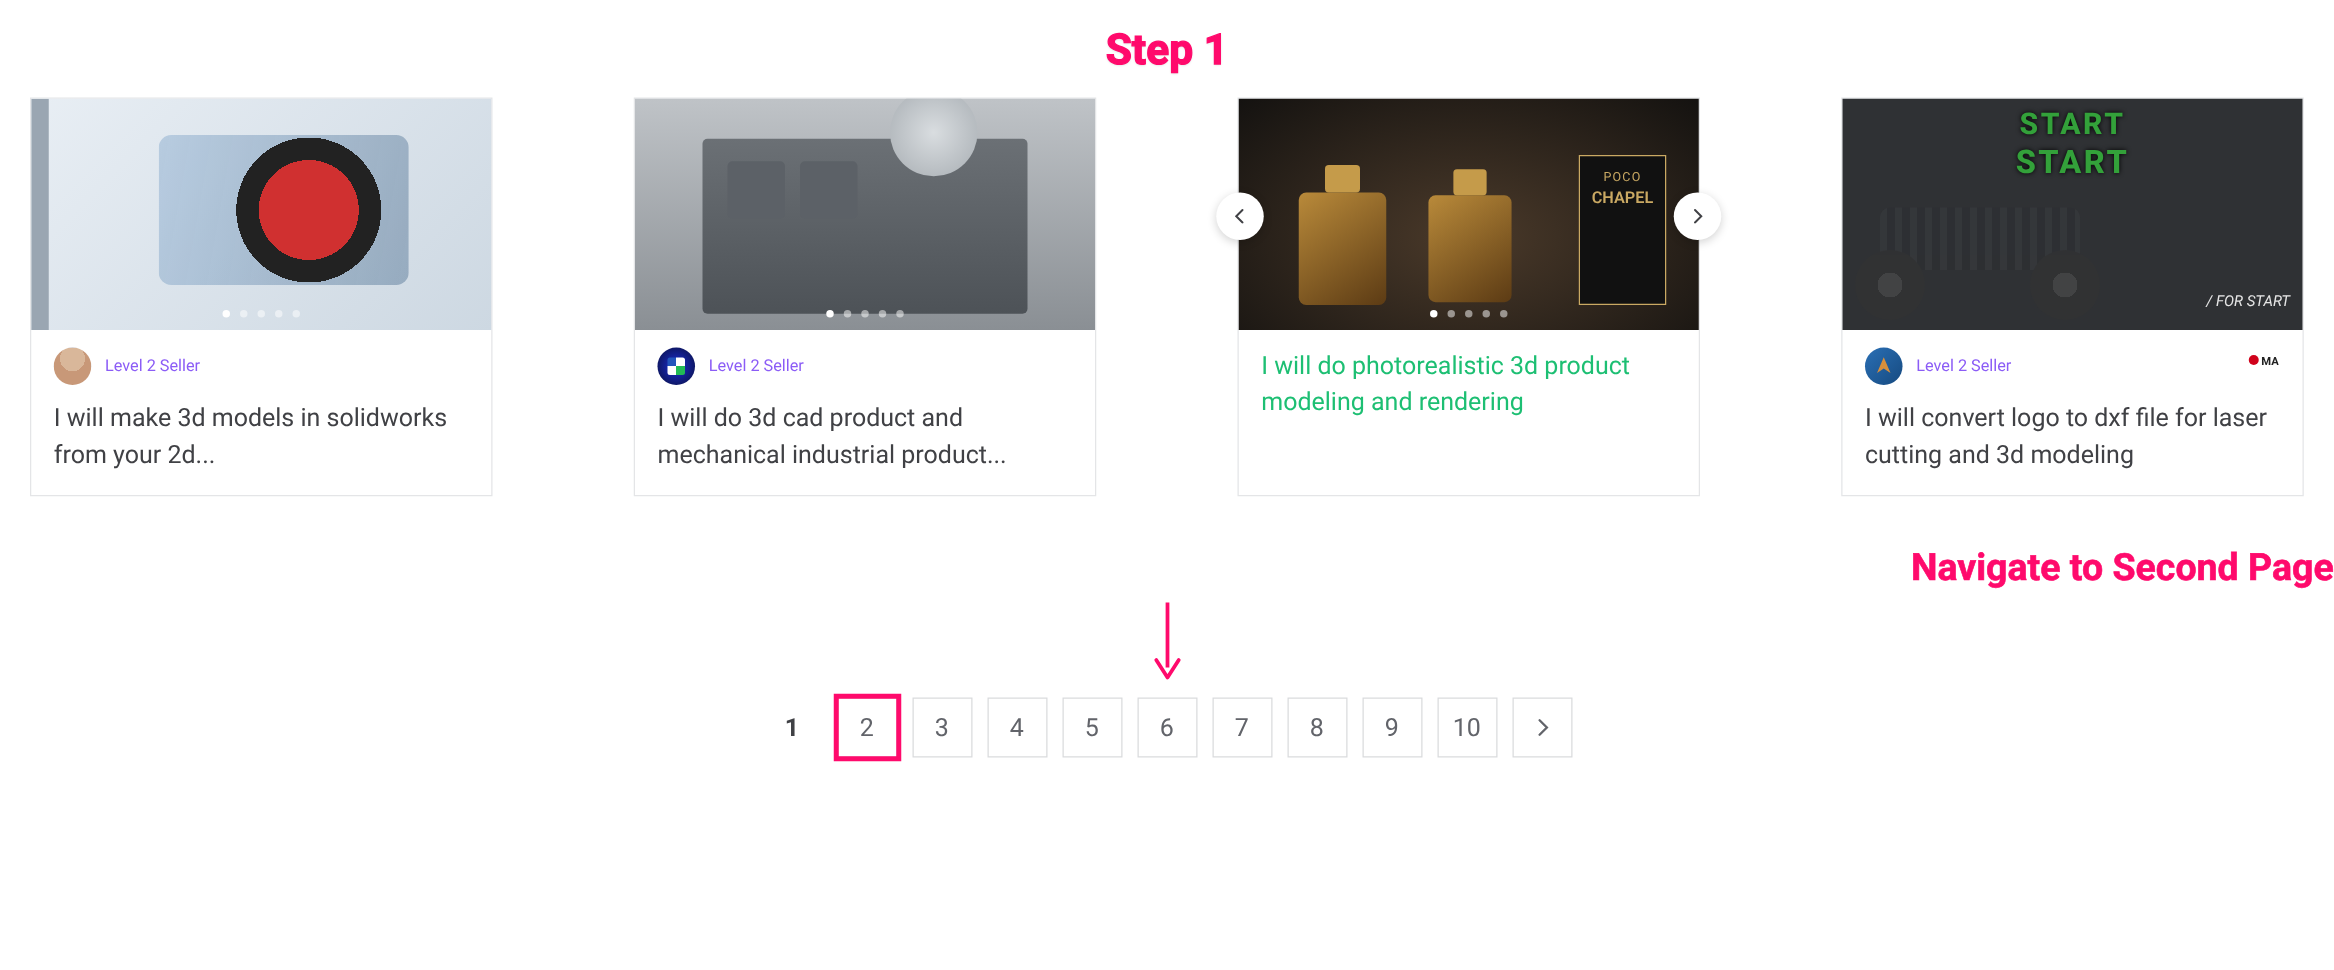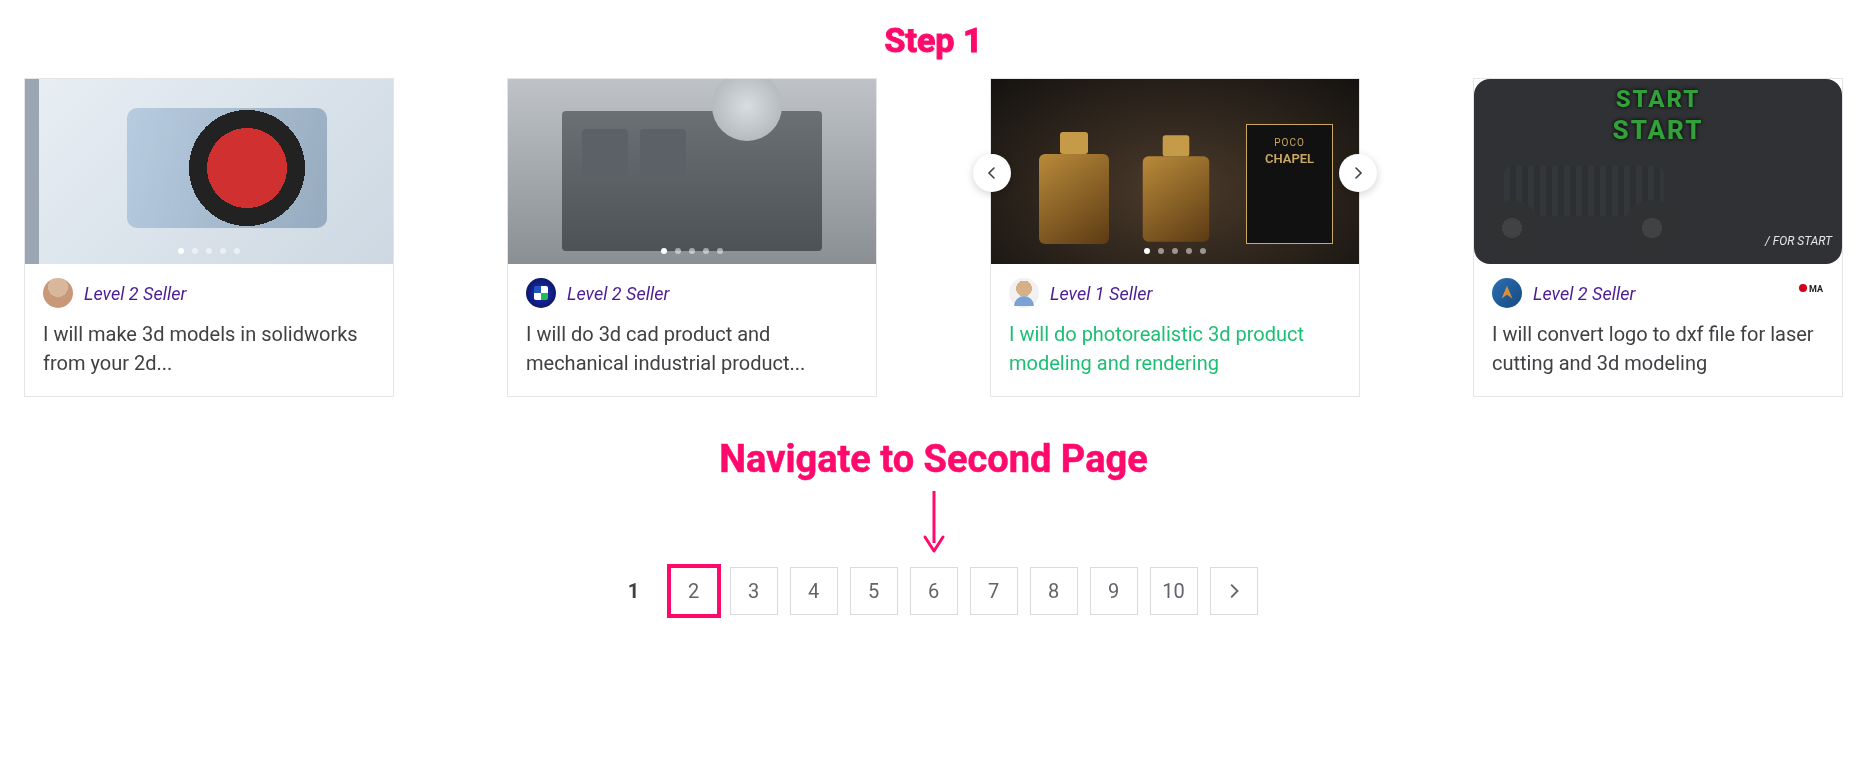--- a/index.html
+++ b/index.html
@@ -159,7 +159,7 @@
 .img3 .box .brand1 { position:absolute; top:12px; left:0; right:0; text-align:center; font-size:10px; color:#caa963; letter-spacing:1px;}
 .img3 .box .brand2 { position:absolute; top:26px; left:0; right:0; text-align:center; font-size:13px; color:#caa963; font-weight:600;}
 
-.img4 { background:#2f3134;border-radius:16px; }
+.img4 { background:#2f3134; }
 .img4 .text-start { position:absolute; top:6px; left:0; right:0; text-align:center; font-size:24px; font-weight:800; color:#33a13a; letter-spacing:2px; text-shadow:0 0 4px #000;}
 .img4 .text-from { position:absolute; top:36px; left:0; right:0; text-align:center; font-size:26px; font-weight:800; color:#33a13a; letter-spacing:2px; text-shadow:0 0 4px #000;}
 .img4 .text-price {

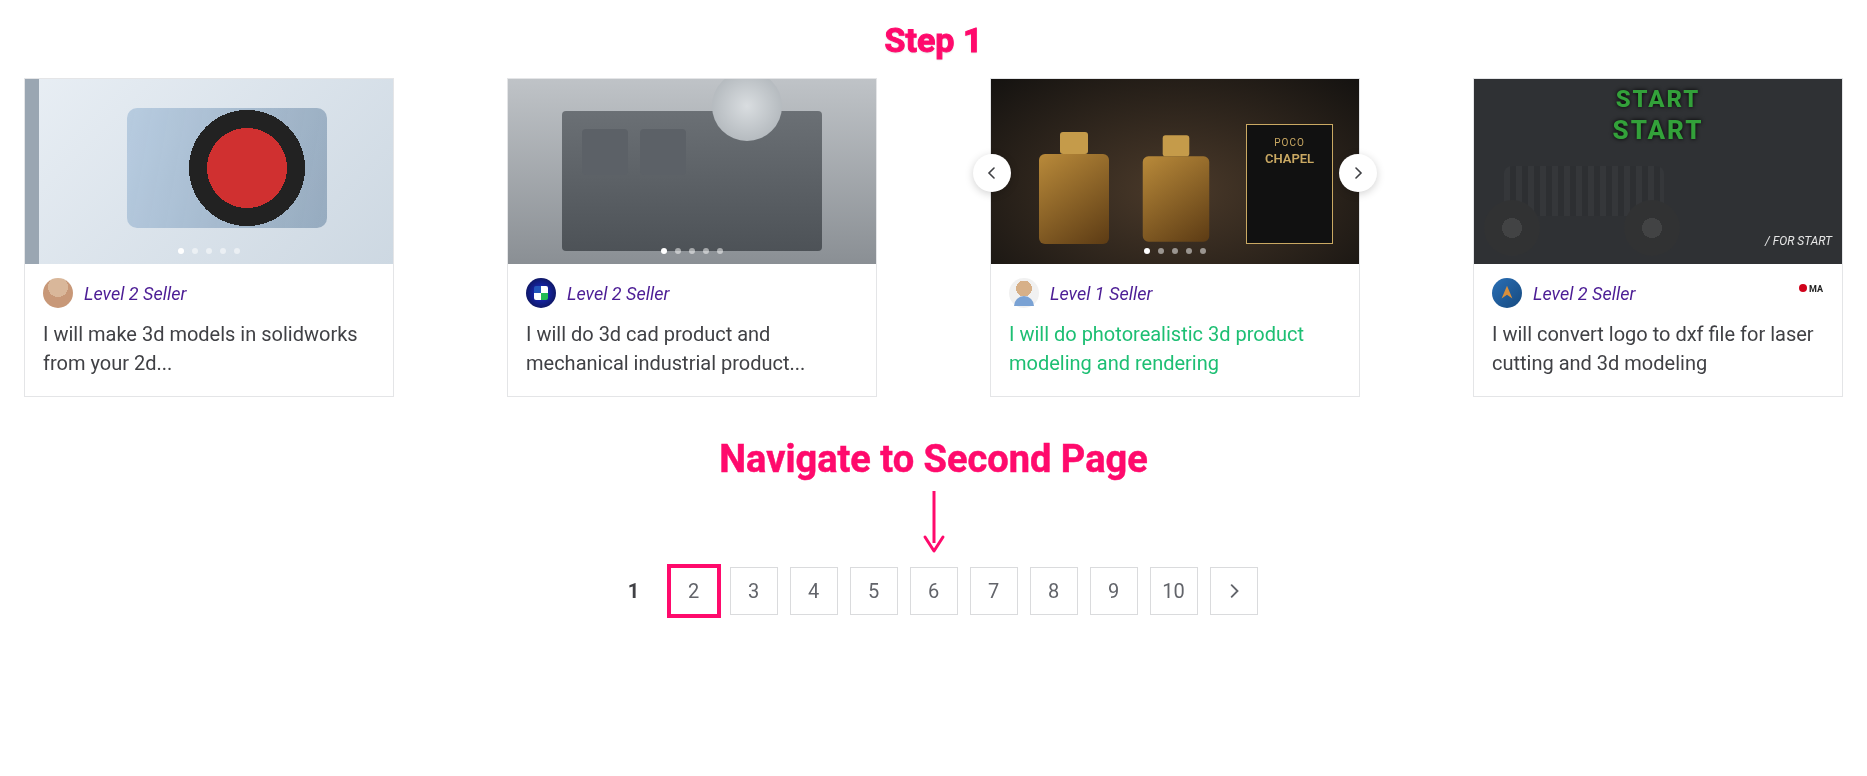--- a/index.html
+++ b/index.html
@@ -153,7 +153,7 @@
 .img3 .b1 { left: 48px; }
 .img3 .b2 { left: 150px; transform:scale(0.95); }
 .img3 .box {
-  position:absolute; right:26px; bottom:20px; width:87px; height:120px;
+  position:absolute; right:26px; bottom:20px; width:70px; height:120px;
   background:#111; border:1px solid #caa963;
 }
 .img3 .box .brand1 { position:absolute; top:12px; left:0; right:0; text-align:center; font-size:10px; color:#caa963; letter-spacing:1px;}

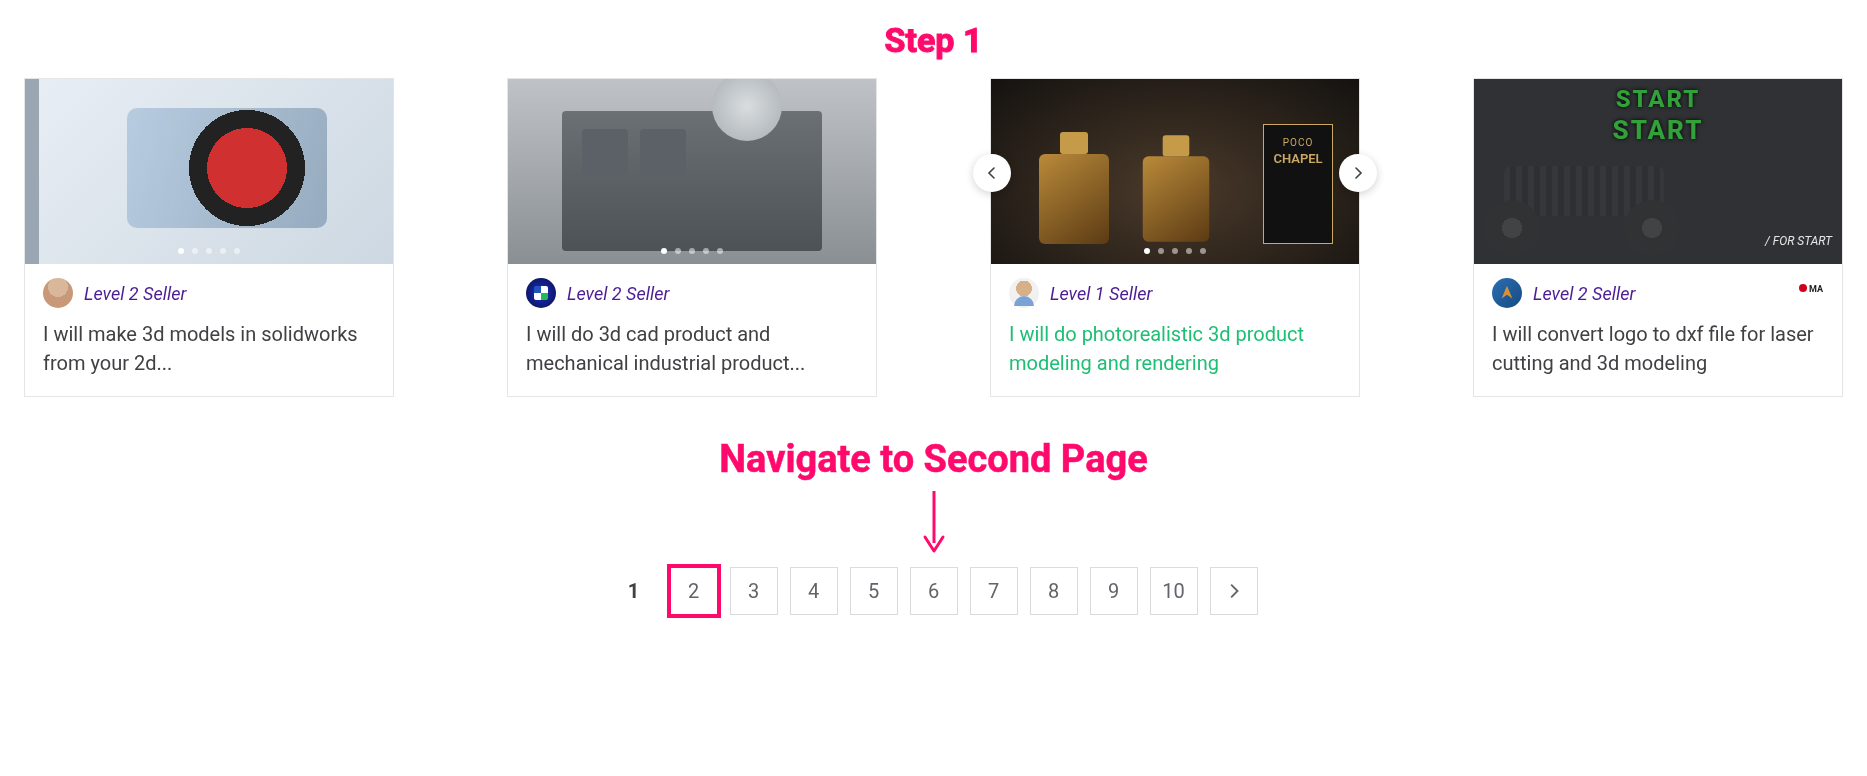--- a/index.html
+++ b/index.html
@@ -73,9 +73,8 @@
   display: flex; align-items: center; justify-content: center;
 }
 .seller-level {
-  color: #4c1d95;
-  font-size: 18px;
-  font-style: italic;
+  color: #8b5cf6;
+  font-size: 13px;
 }
 .badge-corner {
   position: absolute;

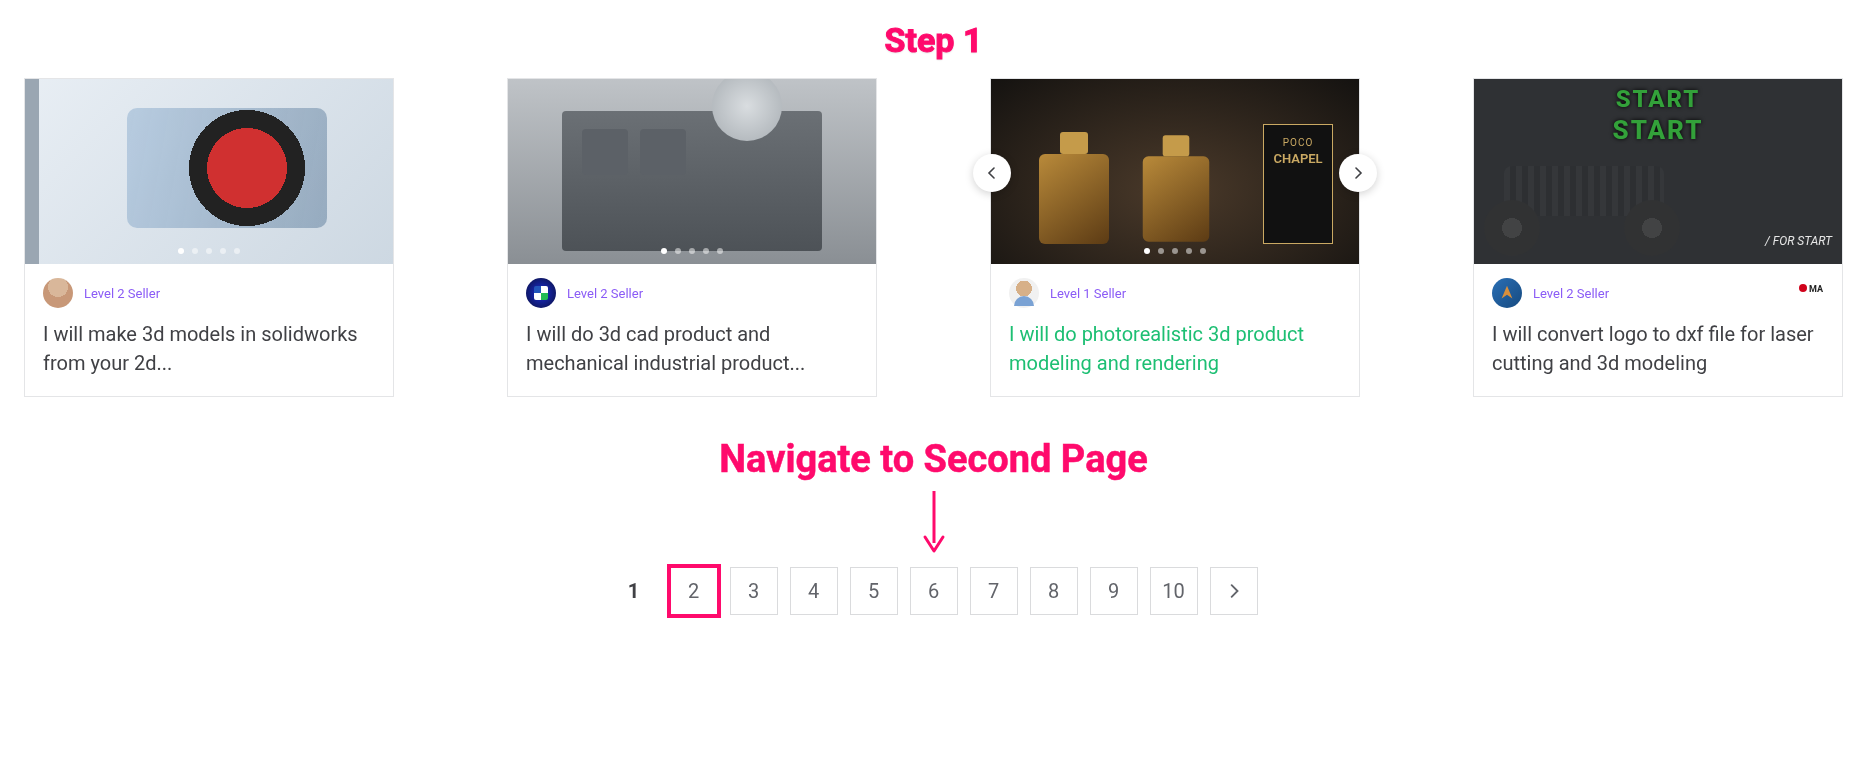--- a/index.html
+++ b/index.html
@@ -304,10 +304,6 @@
         </div>
       </div>
       <div class="card-body">
-        <div class="seller-row">
-          <div class="avatar av3"></div>
-          <span class="seller-level">Level 1 Seller</span>
-        </div>
         <div class="gig-title green">I will do photorealistic 3d product modeling and rendering</div>
       </div>
     </div>

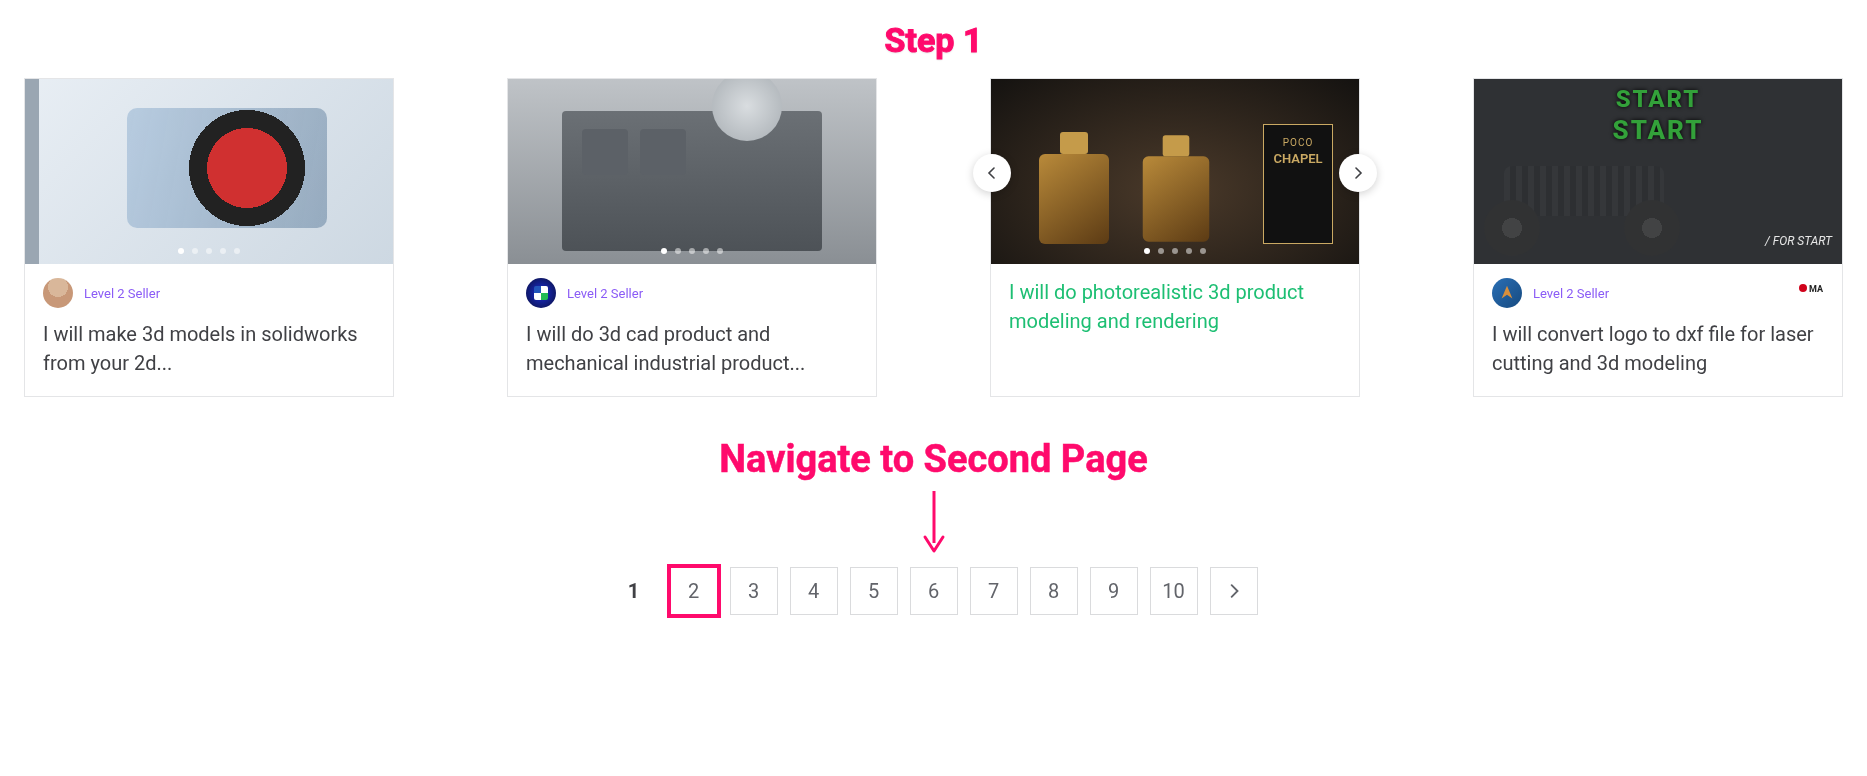--- a/index.html
+++ b/index.html
@@ -176,9 +176,9 @@
 .img4 .wheels .body{position:absolute; left:20px; bottom:40px; width:160px; height:50px; background:repeating-linear-gradient(90deg,#3b3e41 0 6px,#2d2f32 6px 12px); border-radius:8px;}
 
 .annotation {
-  text-align: center;
+  text-align: right;
   margin-top: 40px;
-  font-size: 38px;
+  font-size: 30px;
   font-weight: 700;
   color: #ff0a6c;
   -webkit-text-stroke: 0.5px #ff0a6c;

